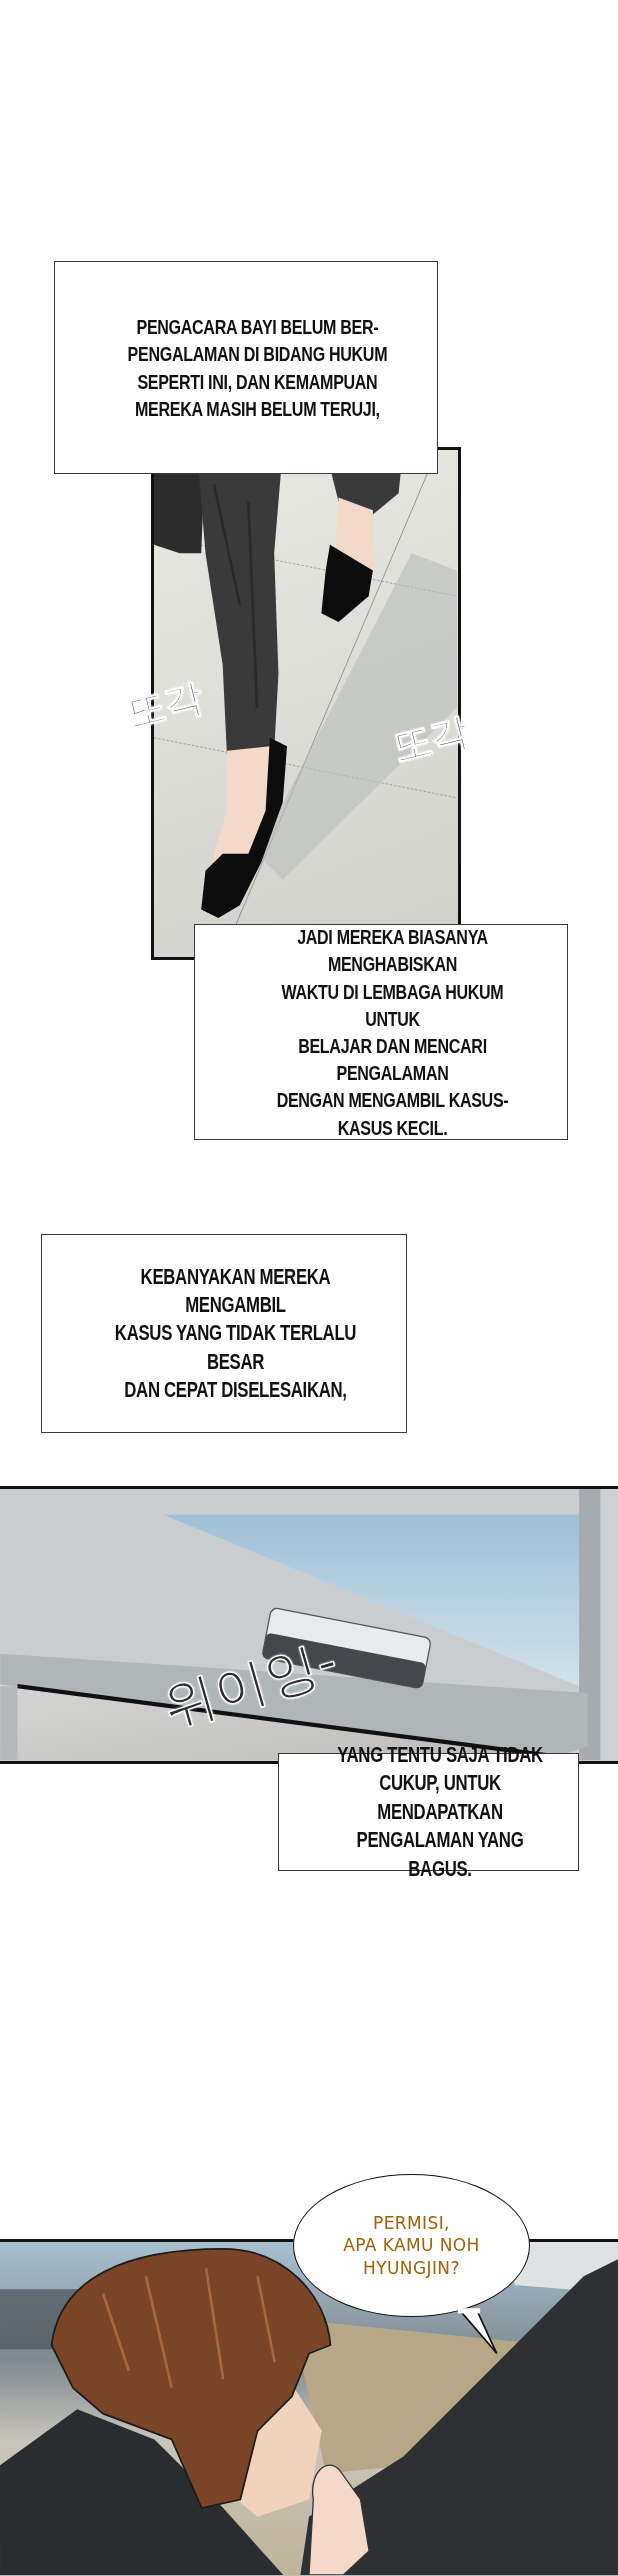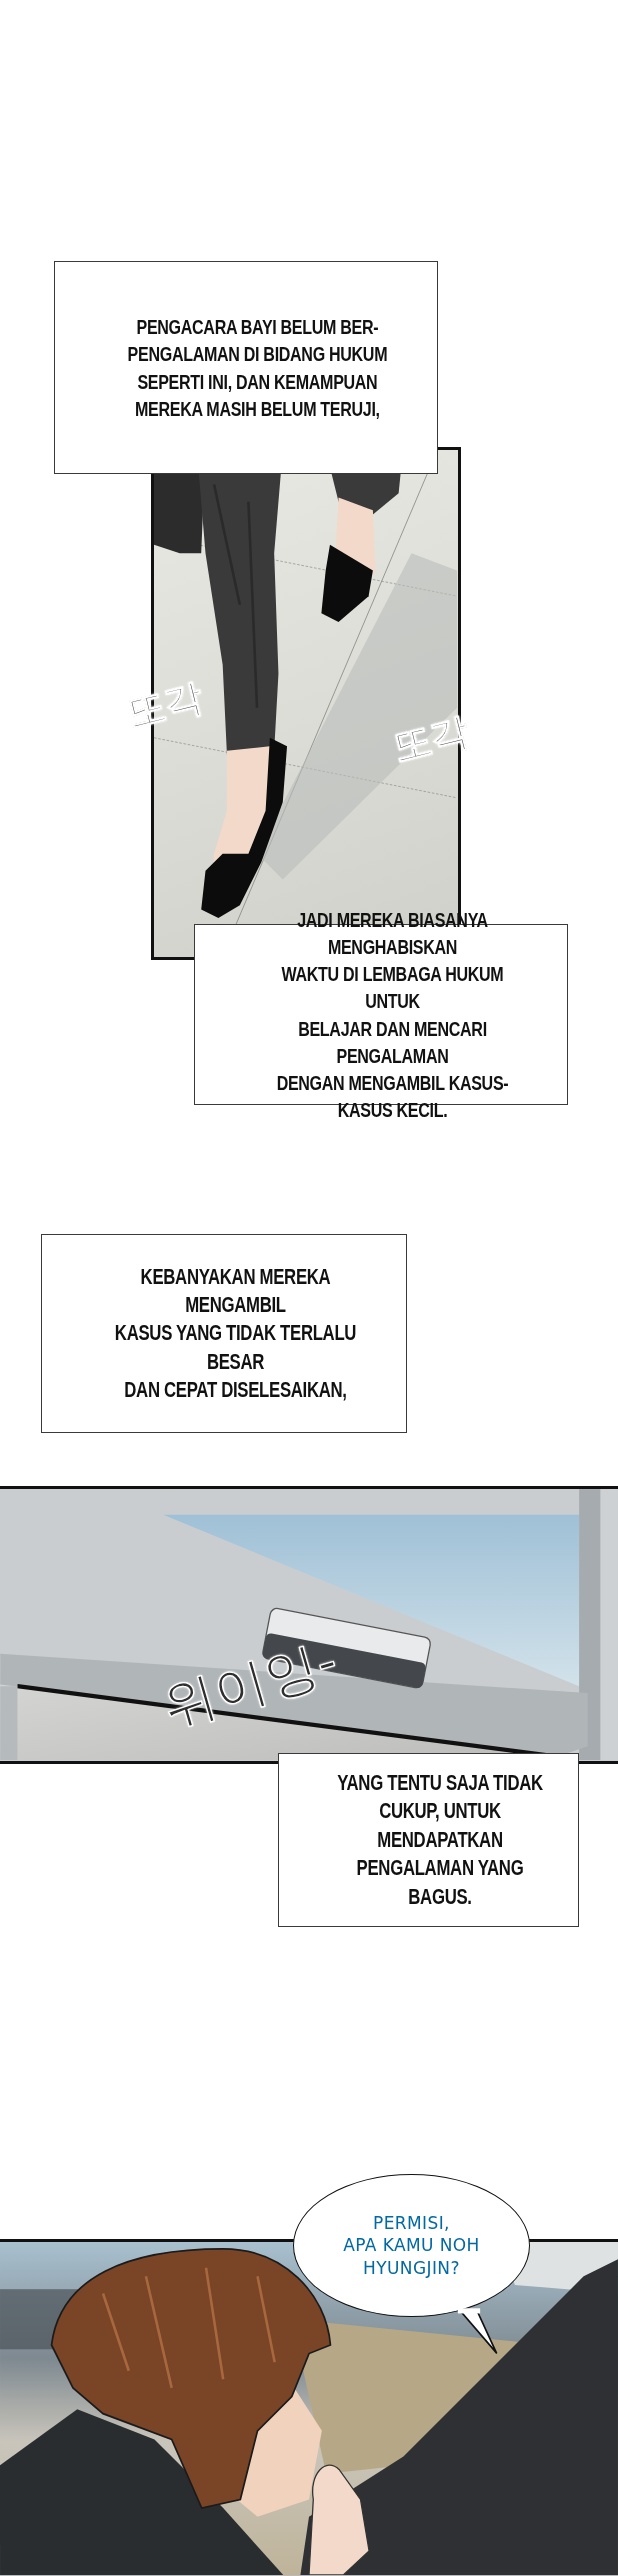--- a/index.html
+++ b/index.html
@@ -49,7 +49,7 @@
 MEREKA MASIH BELUM TERUJI,</div>
 </div>
 
-<div class="caption" style="left:194px;top:924px;width:374px;height:181px;">
+<div class="caption" style="left:194px;top:924px;width:374px;height:216px;">
   <div class="txt" style="font-size:20.6px;">JADI MEREKA BIASANYA MENGHABISKAN
 WAKTU DI LEMBAGA HUKUM UNTUK
 BELAJAR DAN MENCARI PENGALAMAN

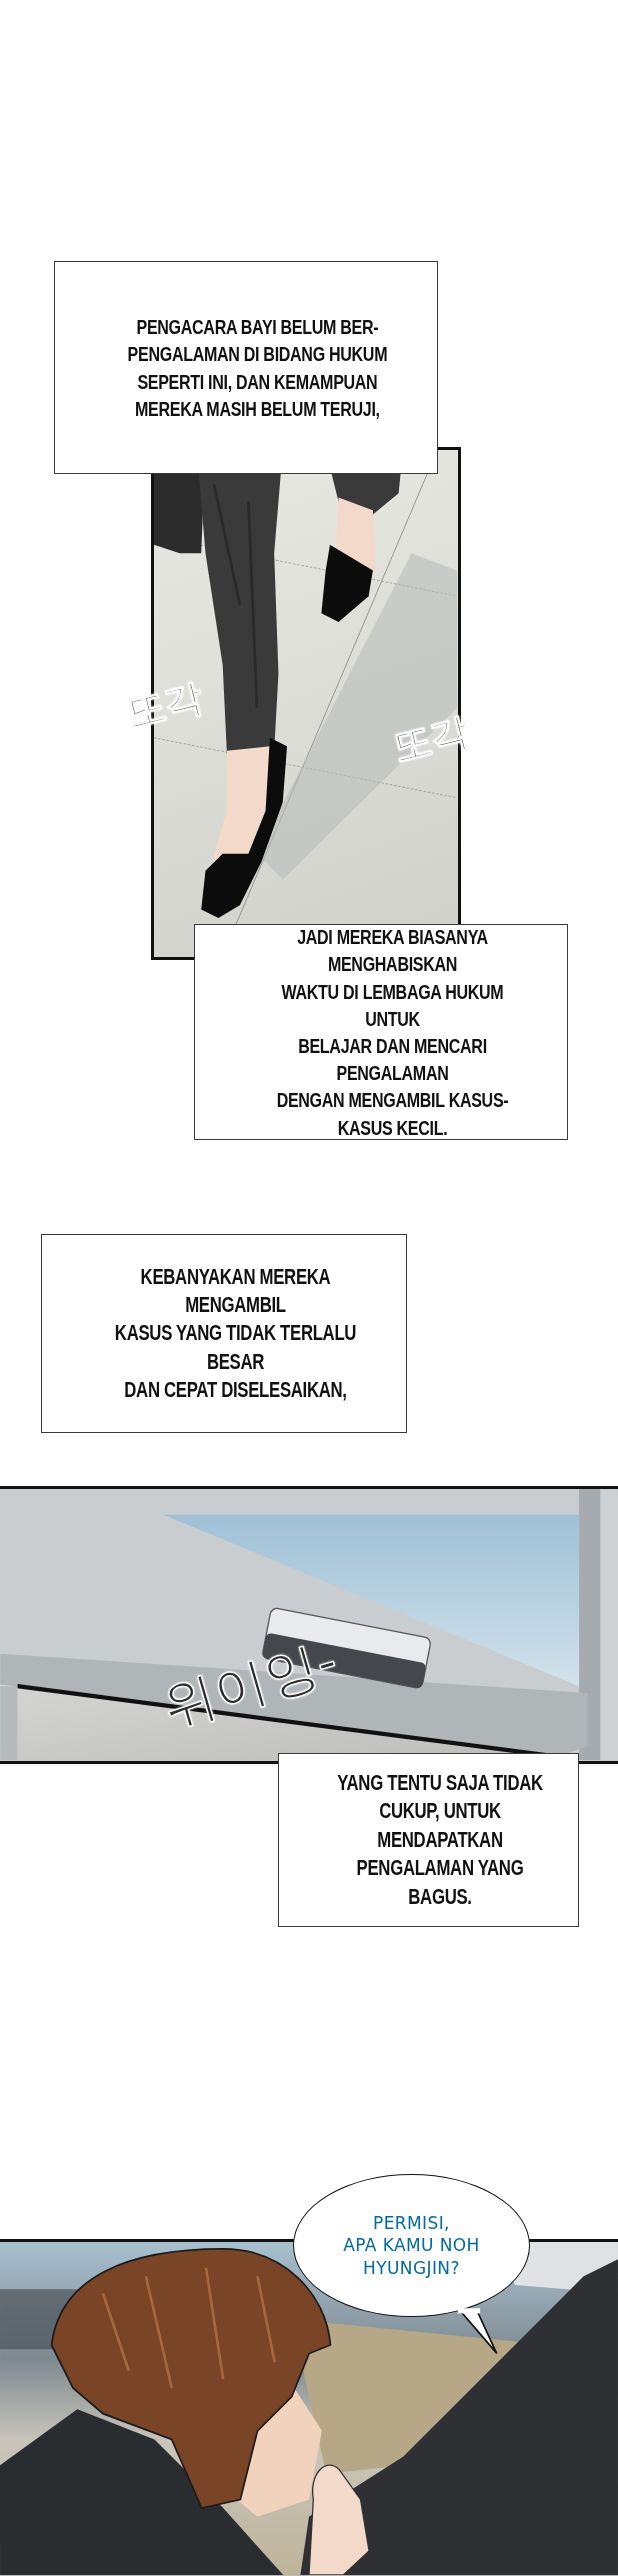--- a/index.html
+++ b/index.html
@@ -91,7 +91,7 @@
 DAN CEPAT DISELESAIKAN,</div>
 </div>
 
-<div class="caption" style="left:278px;top:1753px;width:301px;height:174px;text-align:center;">
+<div class="caption" style="left:278px;top:1753px;width:301px;height:118px;text-align:center;">
   <div class="txt" style="font-size:21.5px;">YANG TENTU SAJA TIDAK
 CUKUP, UNTUK MENDAPATKAN
 PENGALAMAN YANG BAGUS.</div>

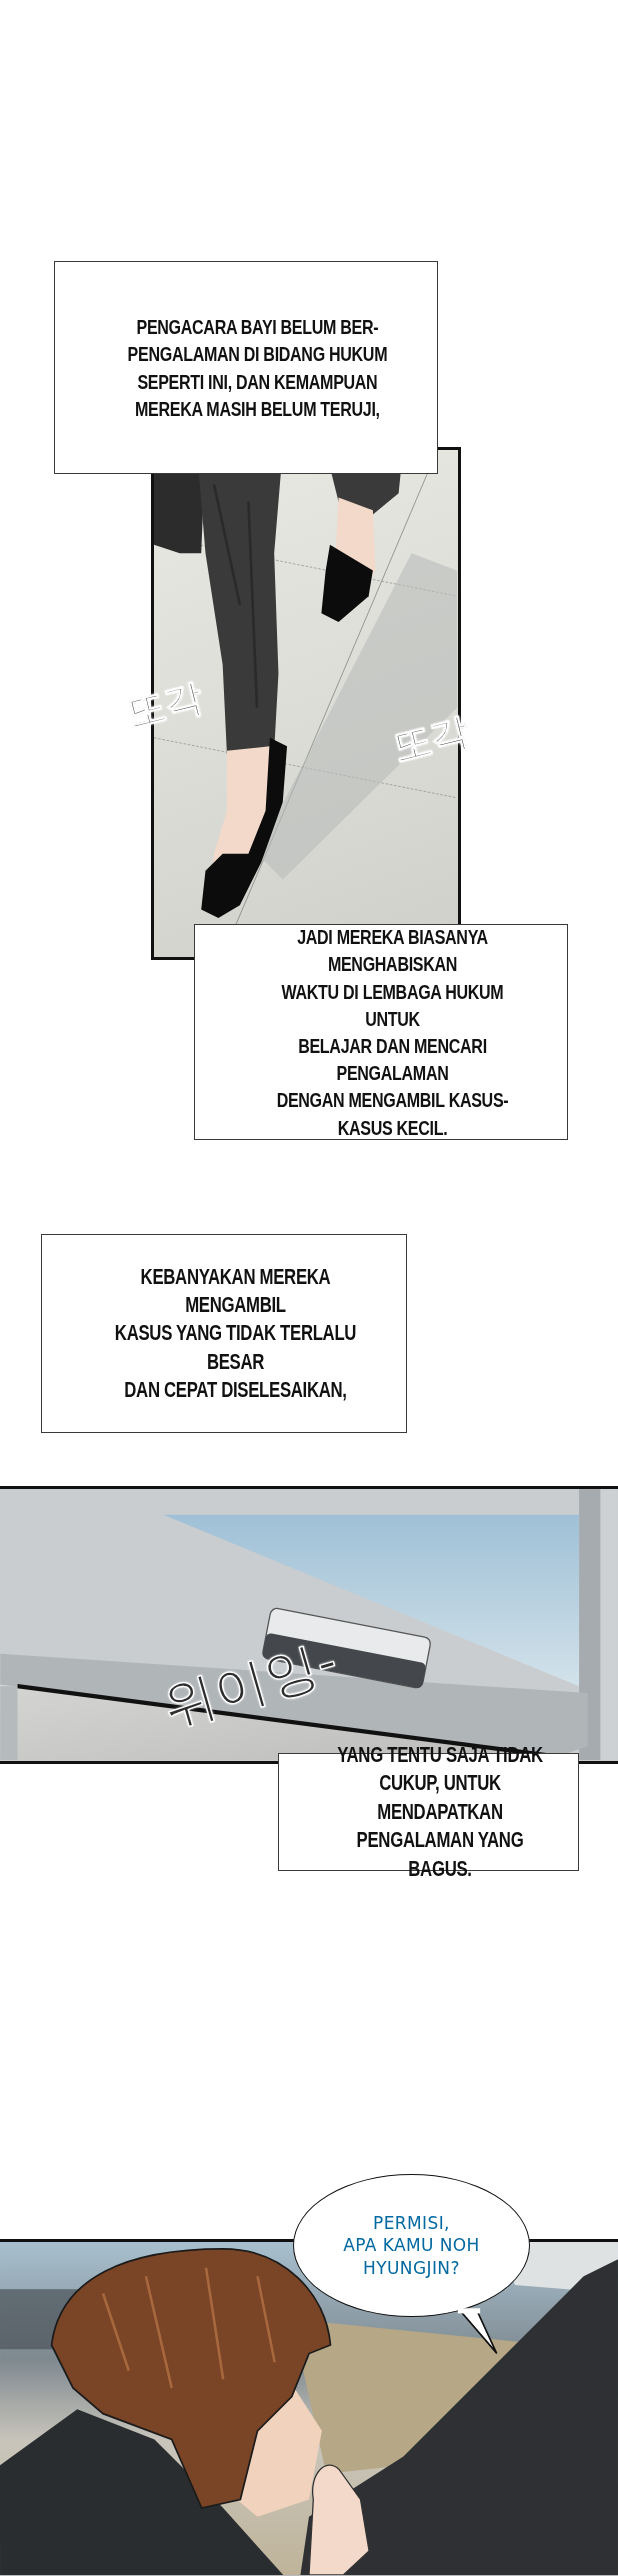--- a/index.html
+++ b/index.html
@@ -10,7 +10,7 @@
   .caption .txt{font-family:"Liberation Sans Narrow","Liberation Sans",sans-serif;font-weight:bold;color:#111;text-transform:uppercase;letter-spacing:-0.4px;transform:scaleX(0.78);line-height:1.32;font-size:19px;white-space:pre-line;}
   .sfx{position:absolute;font-family:"DejaVu Sans",sans-serif;font-weight:bold;color:#3b3b3b;-webkit-text-stroke:0.9px #ffffff;text-shadow:0 0 2.6px #fff,0 0 2.6px #fff;z-index:4;}
   .bubble{position:absolute;background:#fff;border:1.7px solid #111;border-radius:50%;box-sizing:border-box;display:flex;align-items:center;justify-content:center;text-align:center;z-index:6;}
-  .bubble .txt{font-family:"DejaVu Sans",sans-serif;font-size:17px;color:#0369a1;line-height:1.3;white-space:pre-line;letter-spacing:0.4px;}
+  .bubble .txt{font-family:"DejaVu Sans",sans-serif;font-size:17px;color:#a16207;line-height:1.3;white-space:pre-line;letter-spacing:0.4px;}
 </style>
 </head>
 <body>

